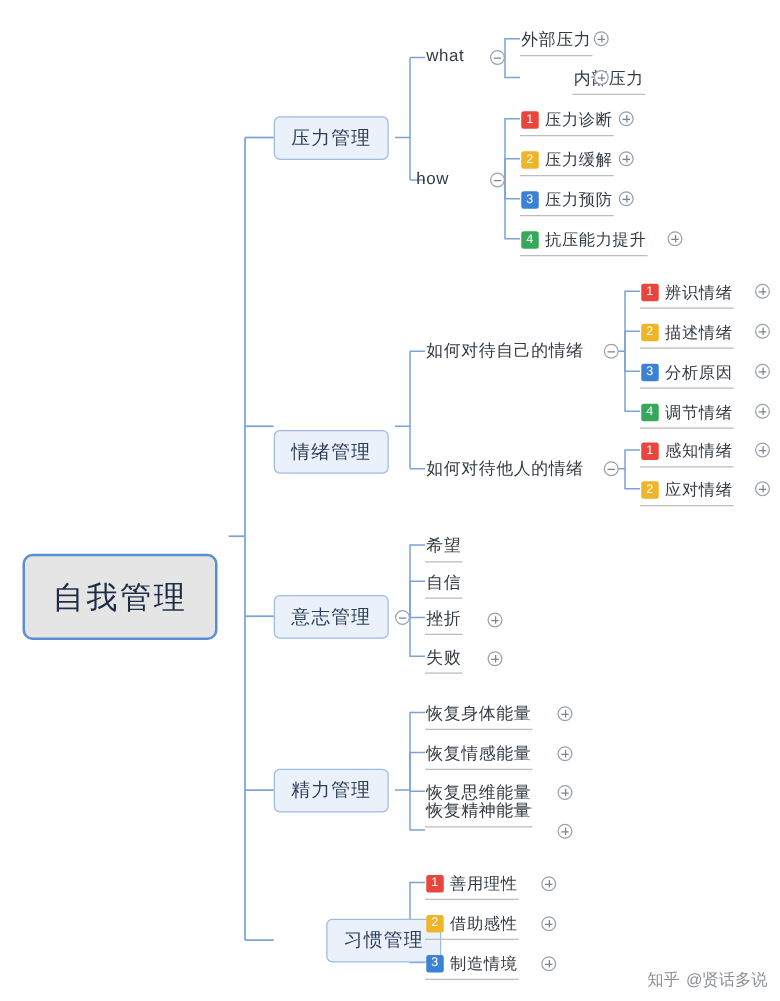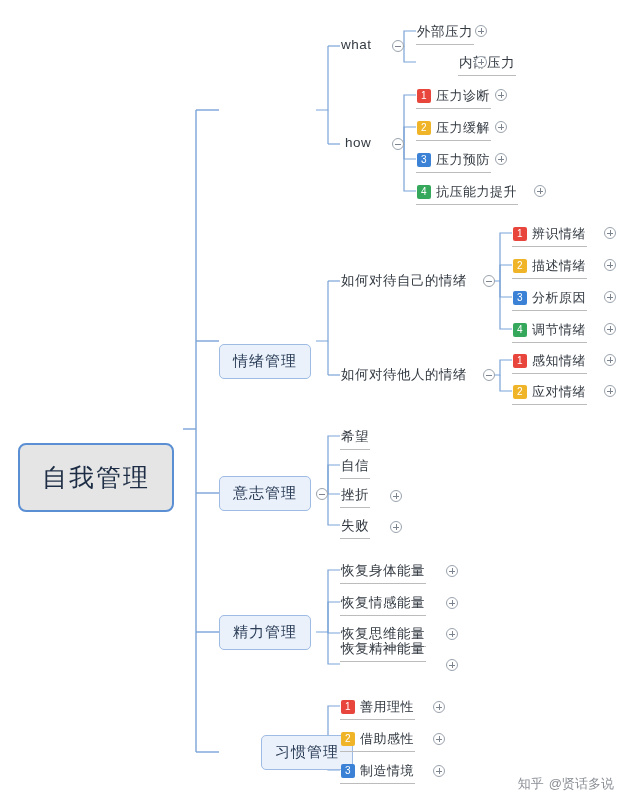--- a/index.html
+++ b/index.html
@@ -200,6 +200,9 @@
     <span>自我管理</span>
   </div>
 
+  <div class="node l1" style="left:219px; top:93px;">
+    <span>压力管理</span>
+  </div>
 
   <div class="node l2 nb" style="left:340px; top:35px;">
     <span>what</span>

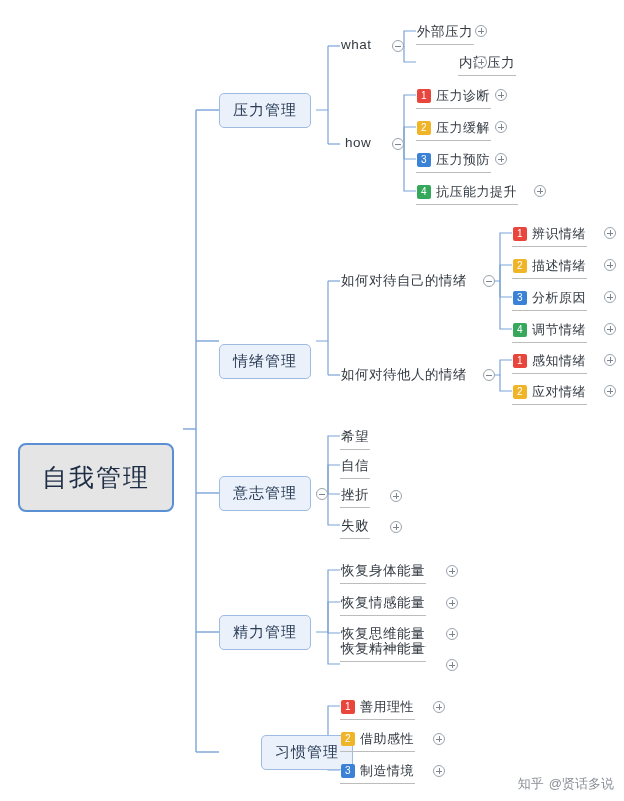--- a/index.html
+++ b/index.html
@@ -209,7 +209,7 @@
   </div>
   <div class="ctrl" style="left:392px; top:40px;"></div>
 
-  <div class="node l2 nb" style="left:344px; top:133px;text-align:center;">
+  <div class="node l2 nb" style="left:332px; top:133px;text-align:center;">
     <span>how</span>
   </div>
   <div class="ctrl" style="left:392px; top:138px;"></div>

